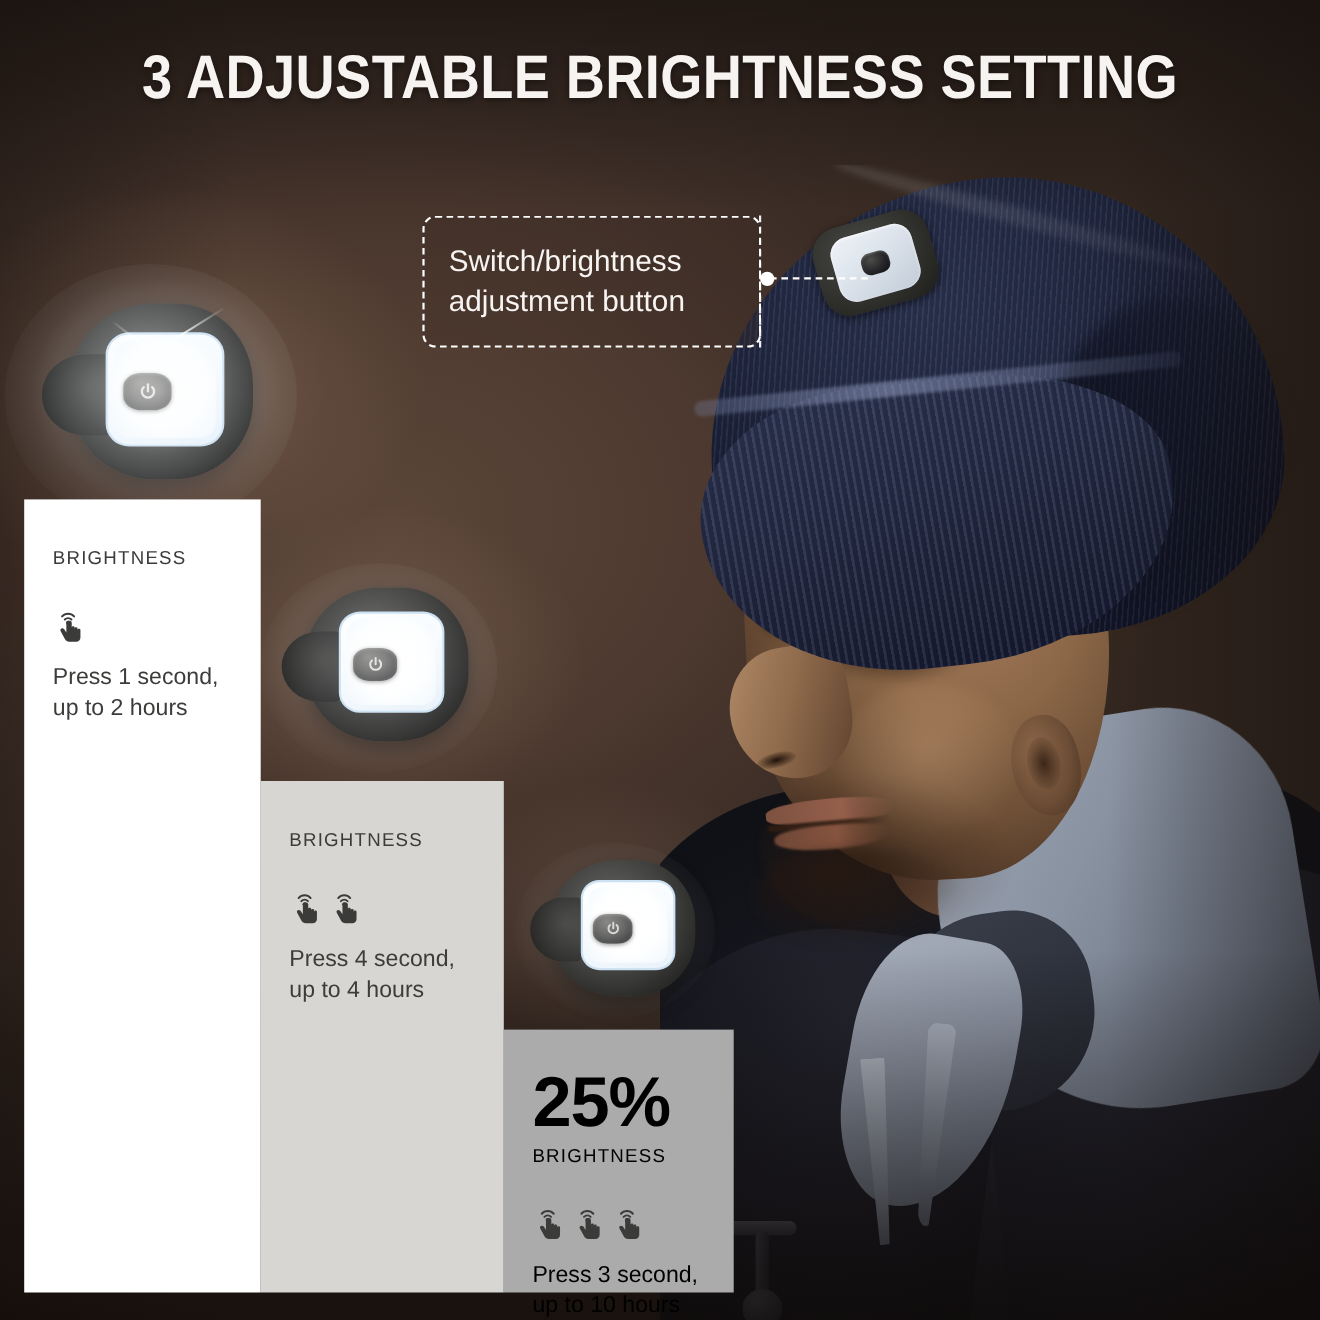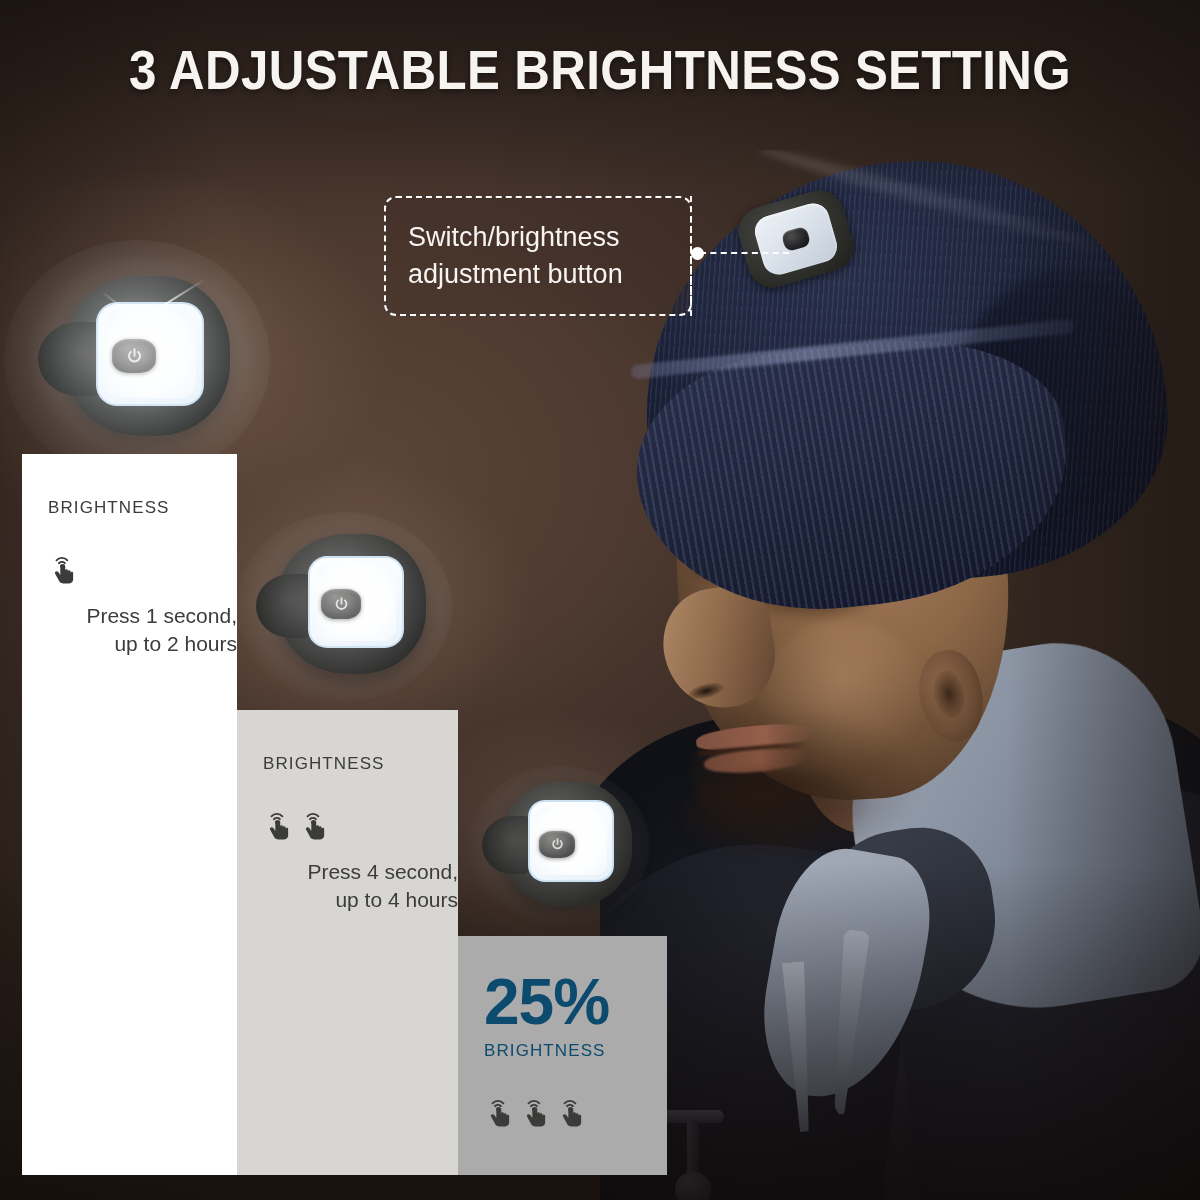--- a/index.html
+++ b/index.html
@@ -503,7 +503,6 @@
     color:#3c3c3a;
     font-size:21px;
     line-height:28px;
-    text-align:right;
   }
   #panel3 .press, #panel3 .pct, #panel3 .bright-label { color:#0c4a6e; }
 </style>

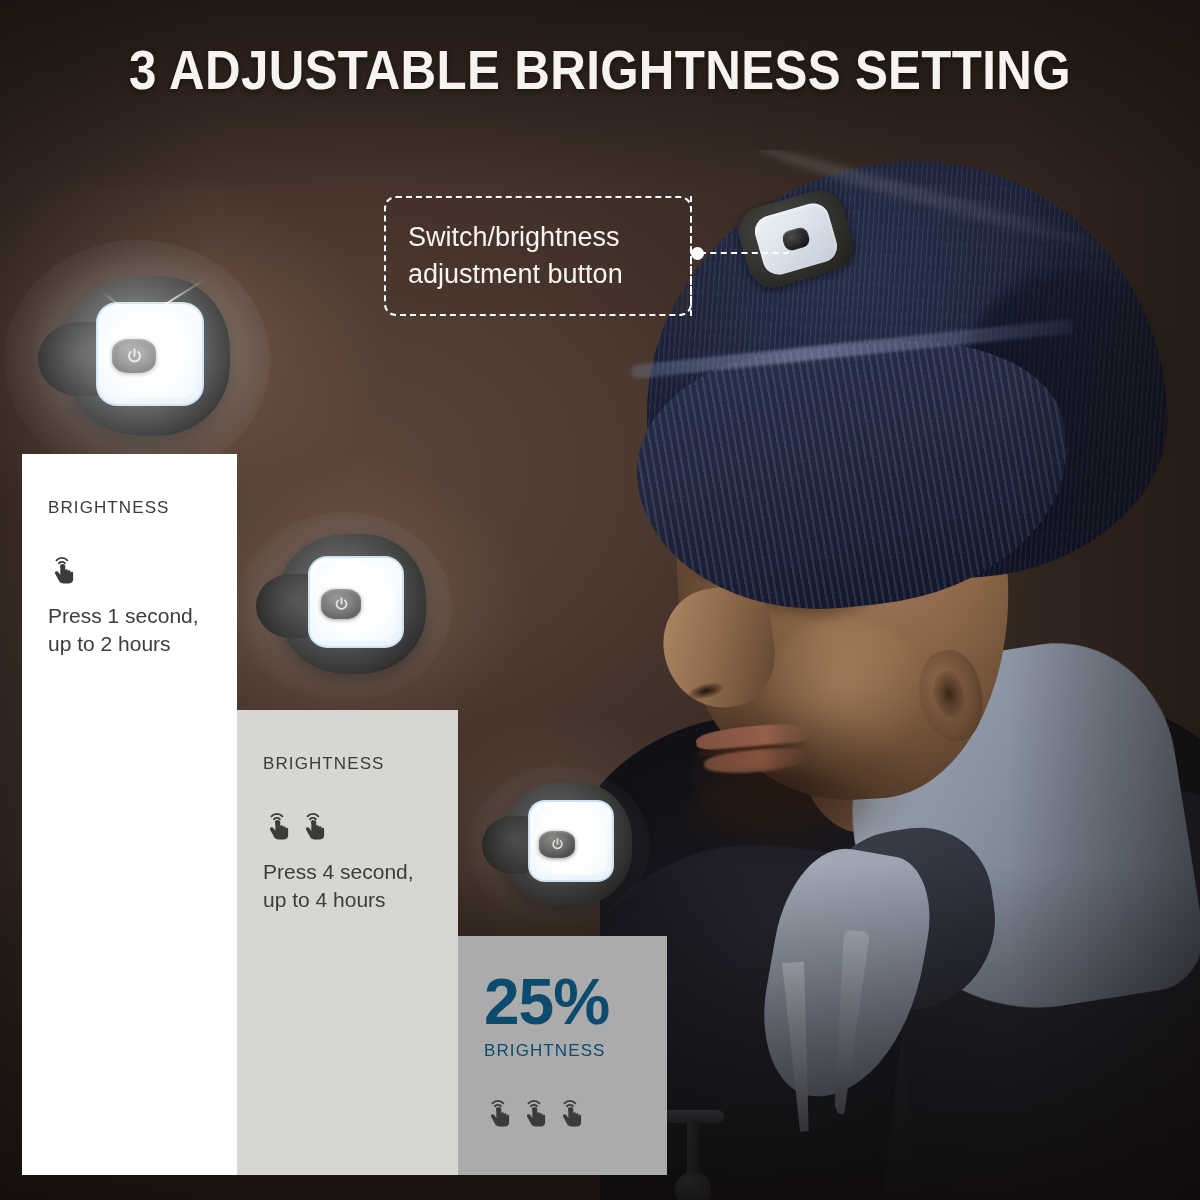--- a/index.html
+++ b/index.html
@@ -504,7 +504,7 @@
     font-size:21px;
     line-height:28px;
   }
-  #panel3 .press, #panel3 .pct, #panel3 .bright-label { color:#0c4a6e; }
+  #panel3 .press, #panel3 .pct, #panel3 .bright-label { color:#000000; }
 </style>
 </head>
 <body>

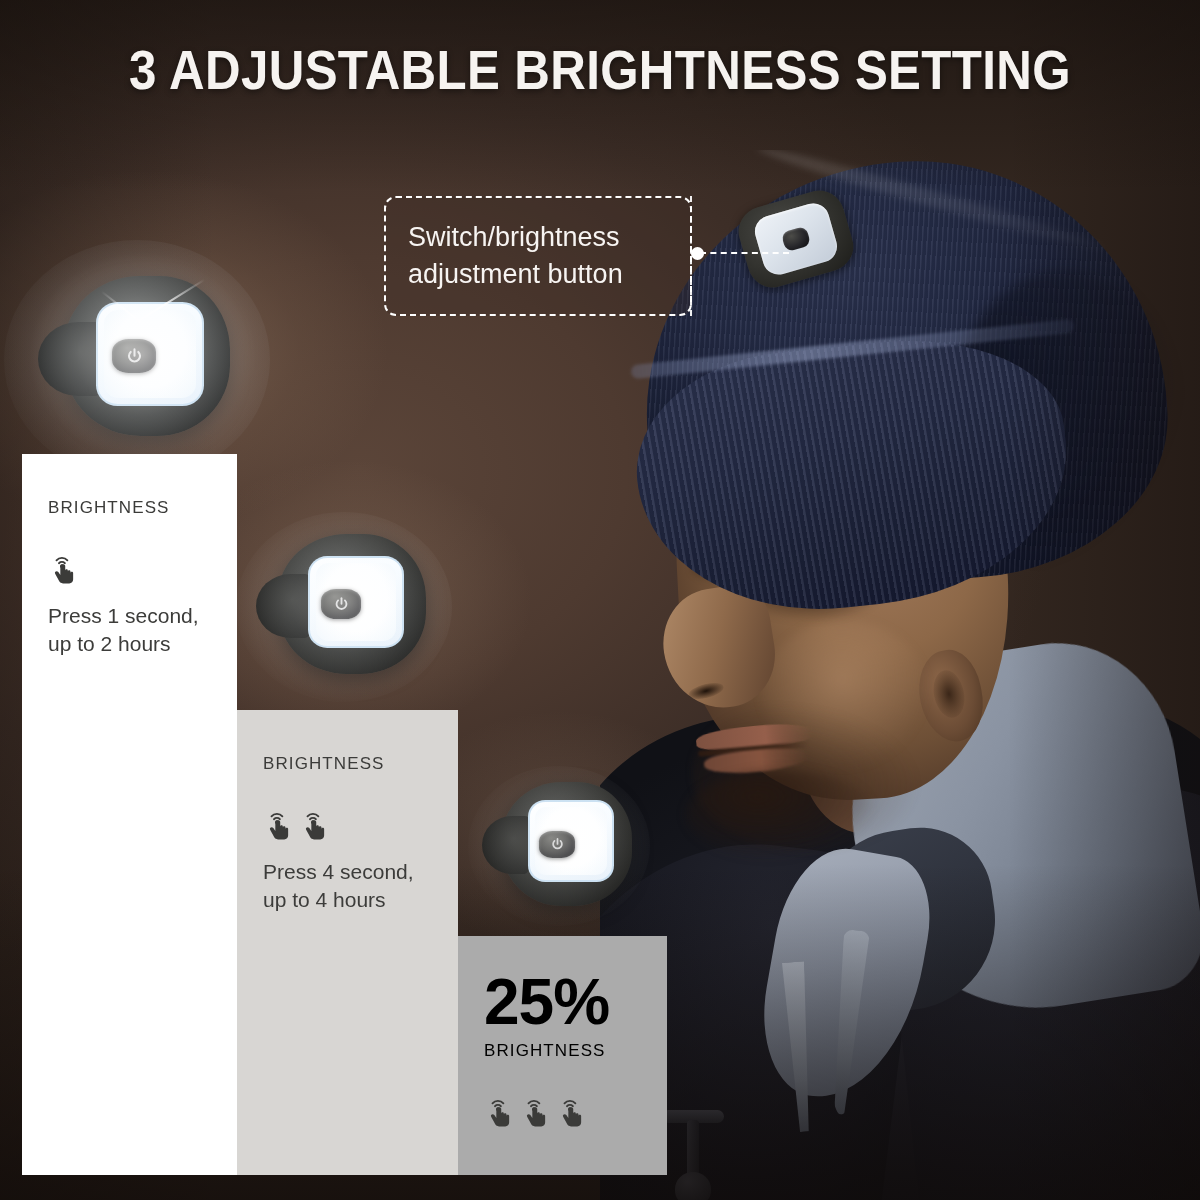--- a/index.html
+++ b/index.html
@@ -738,6 +738,10 @@
            L18.3 19.0 C18.3 16.6 13.1 16.6 13.1 19.0 Z" fill="#3b3b39"></path>
 </svg>
       </div>
+    <div class="press">
+      <div>Press 3 second,</div>
+      <div>up to 10 hours</div>
+    </div>
   </div>
 
 </div>

